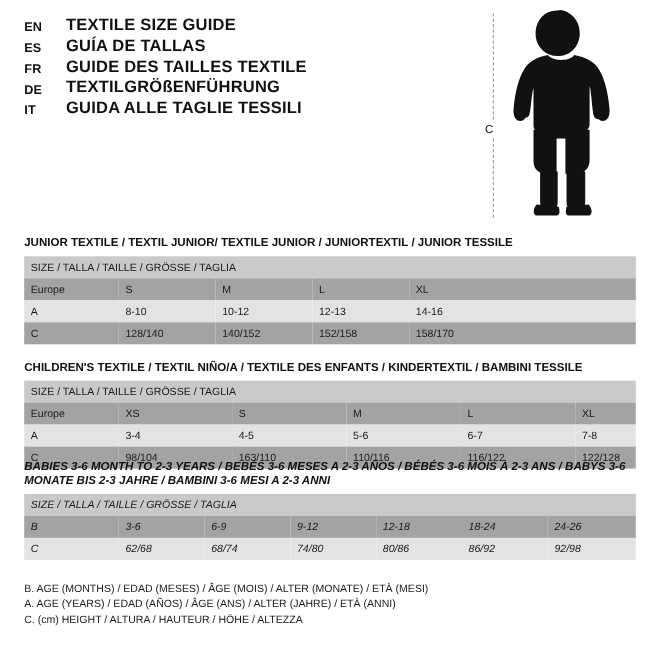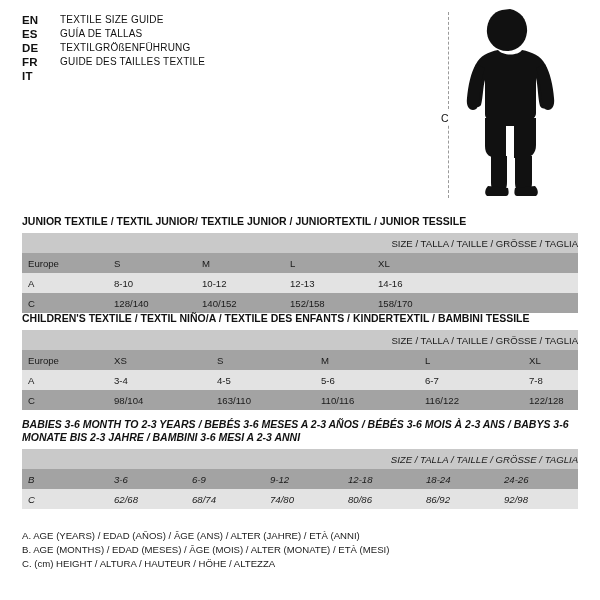--- a/index.html
+++ b/index.html
@@ -31,7 +31,7 @@
   }
   .header-row {
     display: flex;
-    align-items: flex-start;
+    align-items: flex-end;
     margin-bottom: 2px;
   }
   .lang-code {

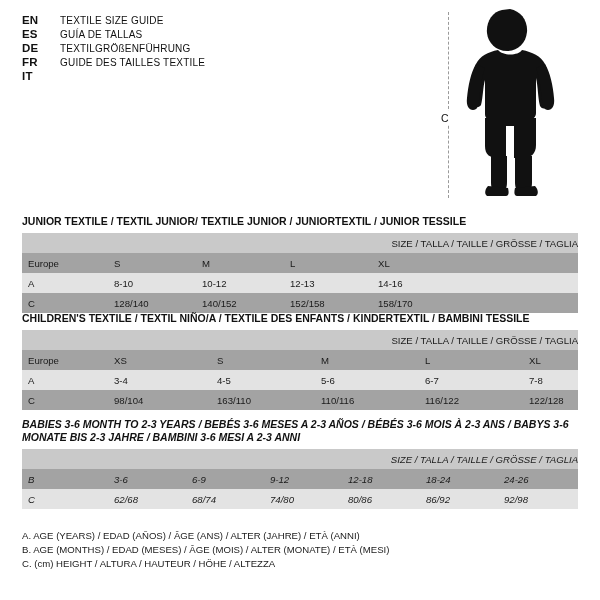--- a/index.html
+++ b/index.html
@@ -42,8 +42,8 @@
     color: #111;
   }
   .lang-title {
-    font-size: 10px;
-    font-weight: normal;
+    font-size: 15px;
+    font-weight: bold;
     letter-spacing: 0.2px;
     color: #111;
   }

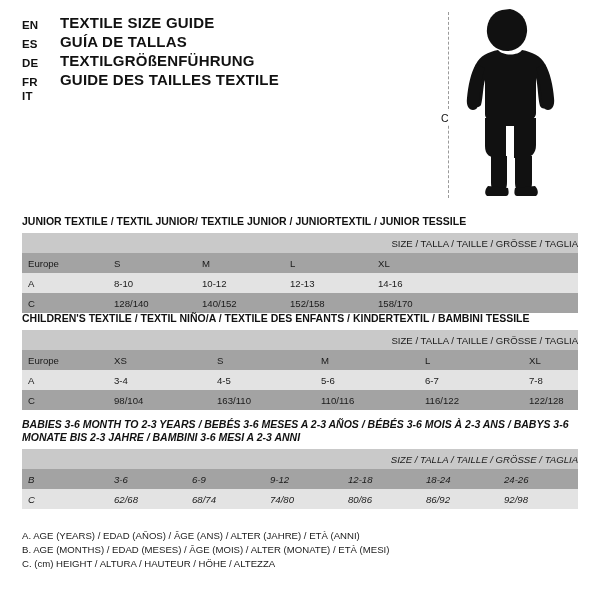--- a/index.html
+++ b/index.html
@@ -145,12 +145,12 @@
       <span class="lang-title">GUÍA DE TALLAS</span>
     </div>
     <div class="header-row">
+      <span class="lang-code">FR</span>
+      <span class="lang-title">GUIDE DES TAILLES TEXTILE</span>
+    </div>
+    <div class="header-row">
       <span class="lang-code">DE</span>
       <span class="lang-title">TEXTILGRÖßENFÜHRUNG</span>
-    </div>
-    <div class="header-row">
-      <span class="lang-code">FR</span>
-      <span class="lang-title">GUIDE DES TAILLES TEXTILE</span>
     </div>
     <div class="header-row">
       <span class="lang-code">IT</span>

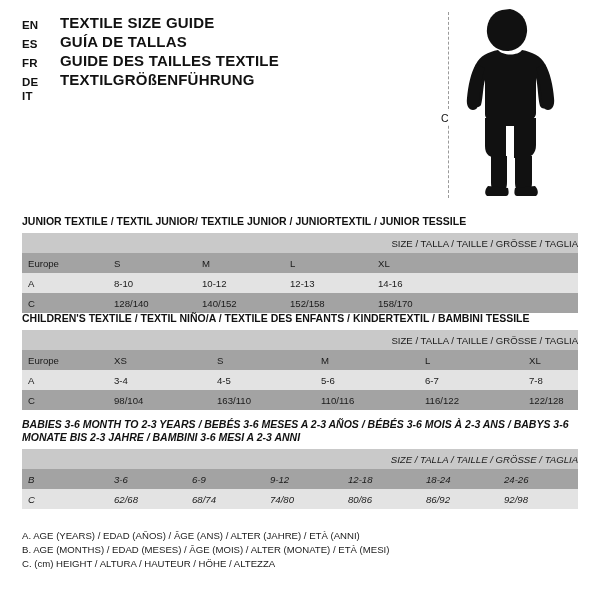--- a/index.html
+++ b/index.html
@@ -154,6 +154,7 @@
     </div>
     <div class="header-row">
       <span class="lang-code">IT</span>
+      <span class="lang-title">GUIDA ALLE TAGLIE TESSILI</span>
     </div>
   </div>
 

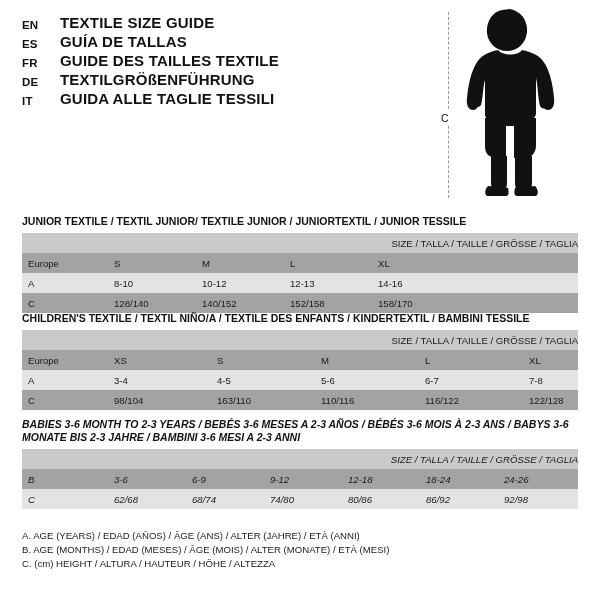--- a/index.html
+++ b/index.html
@@ -109,7 +109,6 @@
     font-size: 9.6px;
     color: #1a1a1a;
     font-weight: normal;
-    text-align: right;
   }
   tr.alt-row td {
     background: #e3e3e3;

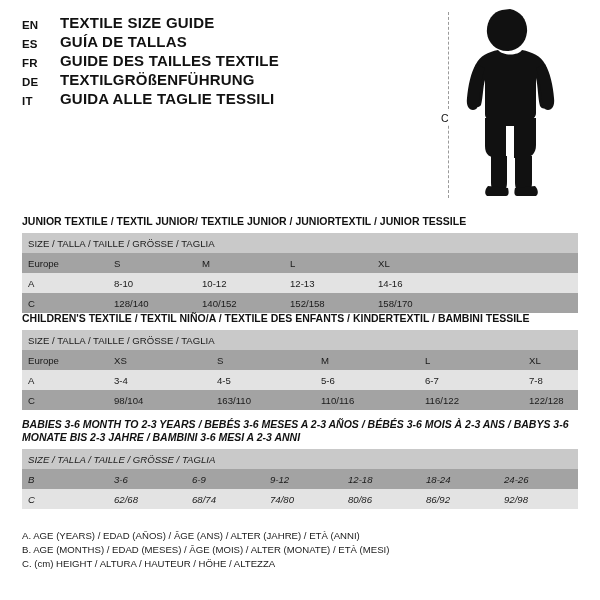--- a/index.html
+++ b/index.html
@@ -230,7 +230,7 @@
     </table>
   </div>
 
-  <div class="section" style="top: 312px;">
+  <div class="section" style="top: 328px;">
     <div class="section-title">CHILDREN'S TEXTILE / TEXTIL NIÑO/A / TEXTILE DES ENFANTS / KINDERTEXTIL / BAMBINI TESSILE</div>
     <table class="size-table">
       <colgroup>

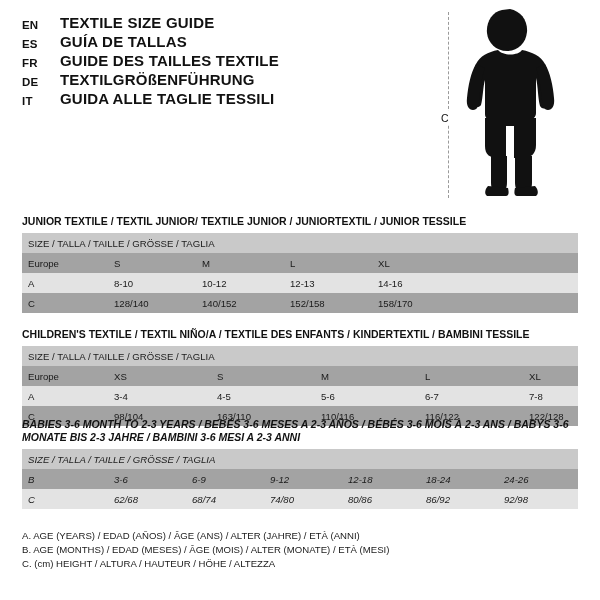--- a/index.html
+++ b/index.html
@@ -312,8 +312,8 @@
   </div>
 
   <div class="legend" style="top: 529px;">
+    <div>B. AGE (MONTHS) / EDAD (MESES) / ÂGE (MOIS) / ALTER (MONATE) / ETÀ (MESI)</div>
     <div>A. AGE (YEARS) / EDAD (AÑOS) / ÂGE (ANS) / ALTER (JAHRE) / ETÀ (ANNI)</div>
-    <div>B. AGE (MONTHS) / EDAD (MESES) / ÂGE (MOIS) / ALTER (MONATE) / ETÀ (MESI)</div>
     <div>C. (cm) HEIGHT / ALTURA / HAUTEUR / HÖHE / ALTEZZA</div>
   </div>
 

